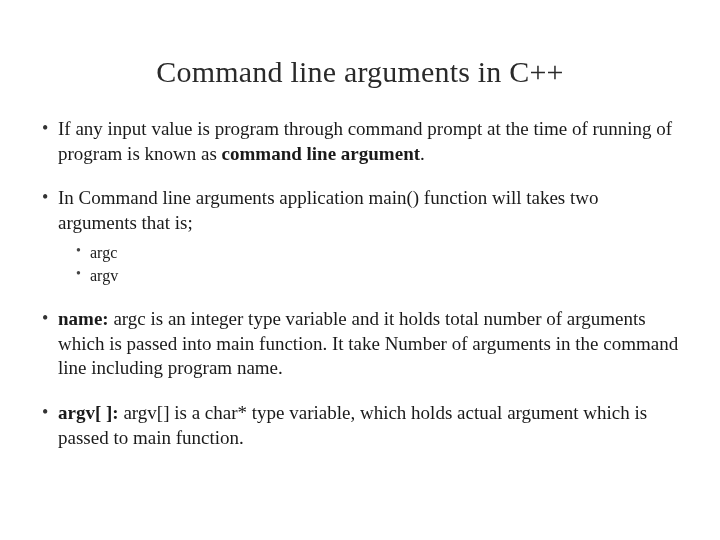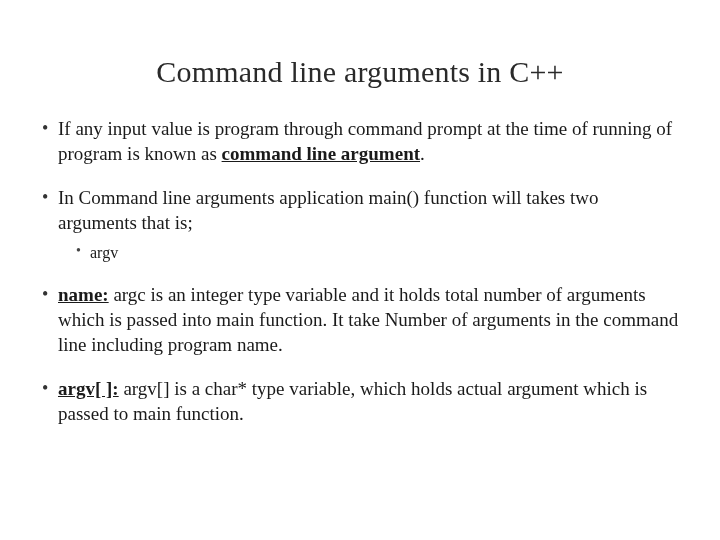--- a/index.html
+++ b/index.html
@@ -67,7 +67,6 @@
   }
   .bold {
     font-weight: bold;
-    text-decoration: underline;
   }
   .tight {
     margin-bottom: 6px;

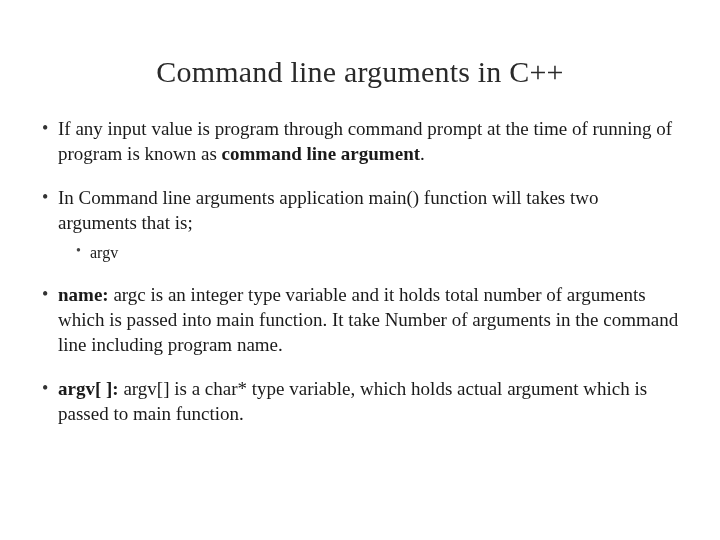--- a/index.html
+++ b/index.html
@@ -87,6 +87,7 @@
     <li>
       <span>In Command line arguments application main() function will takes two arguments that is;</span>
       <ul class="sub-list">
+        <li><span>argc</span></li>
         <li><span>argv</span></li>
       </ul>
     </li>

